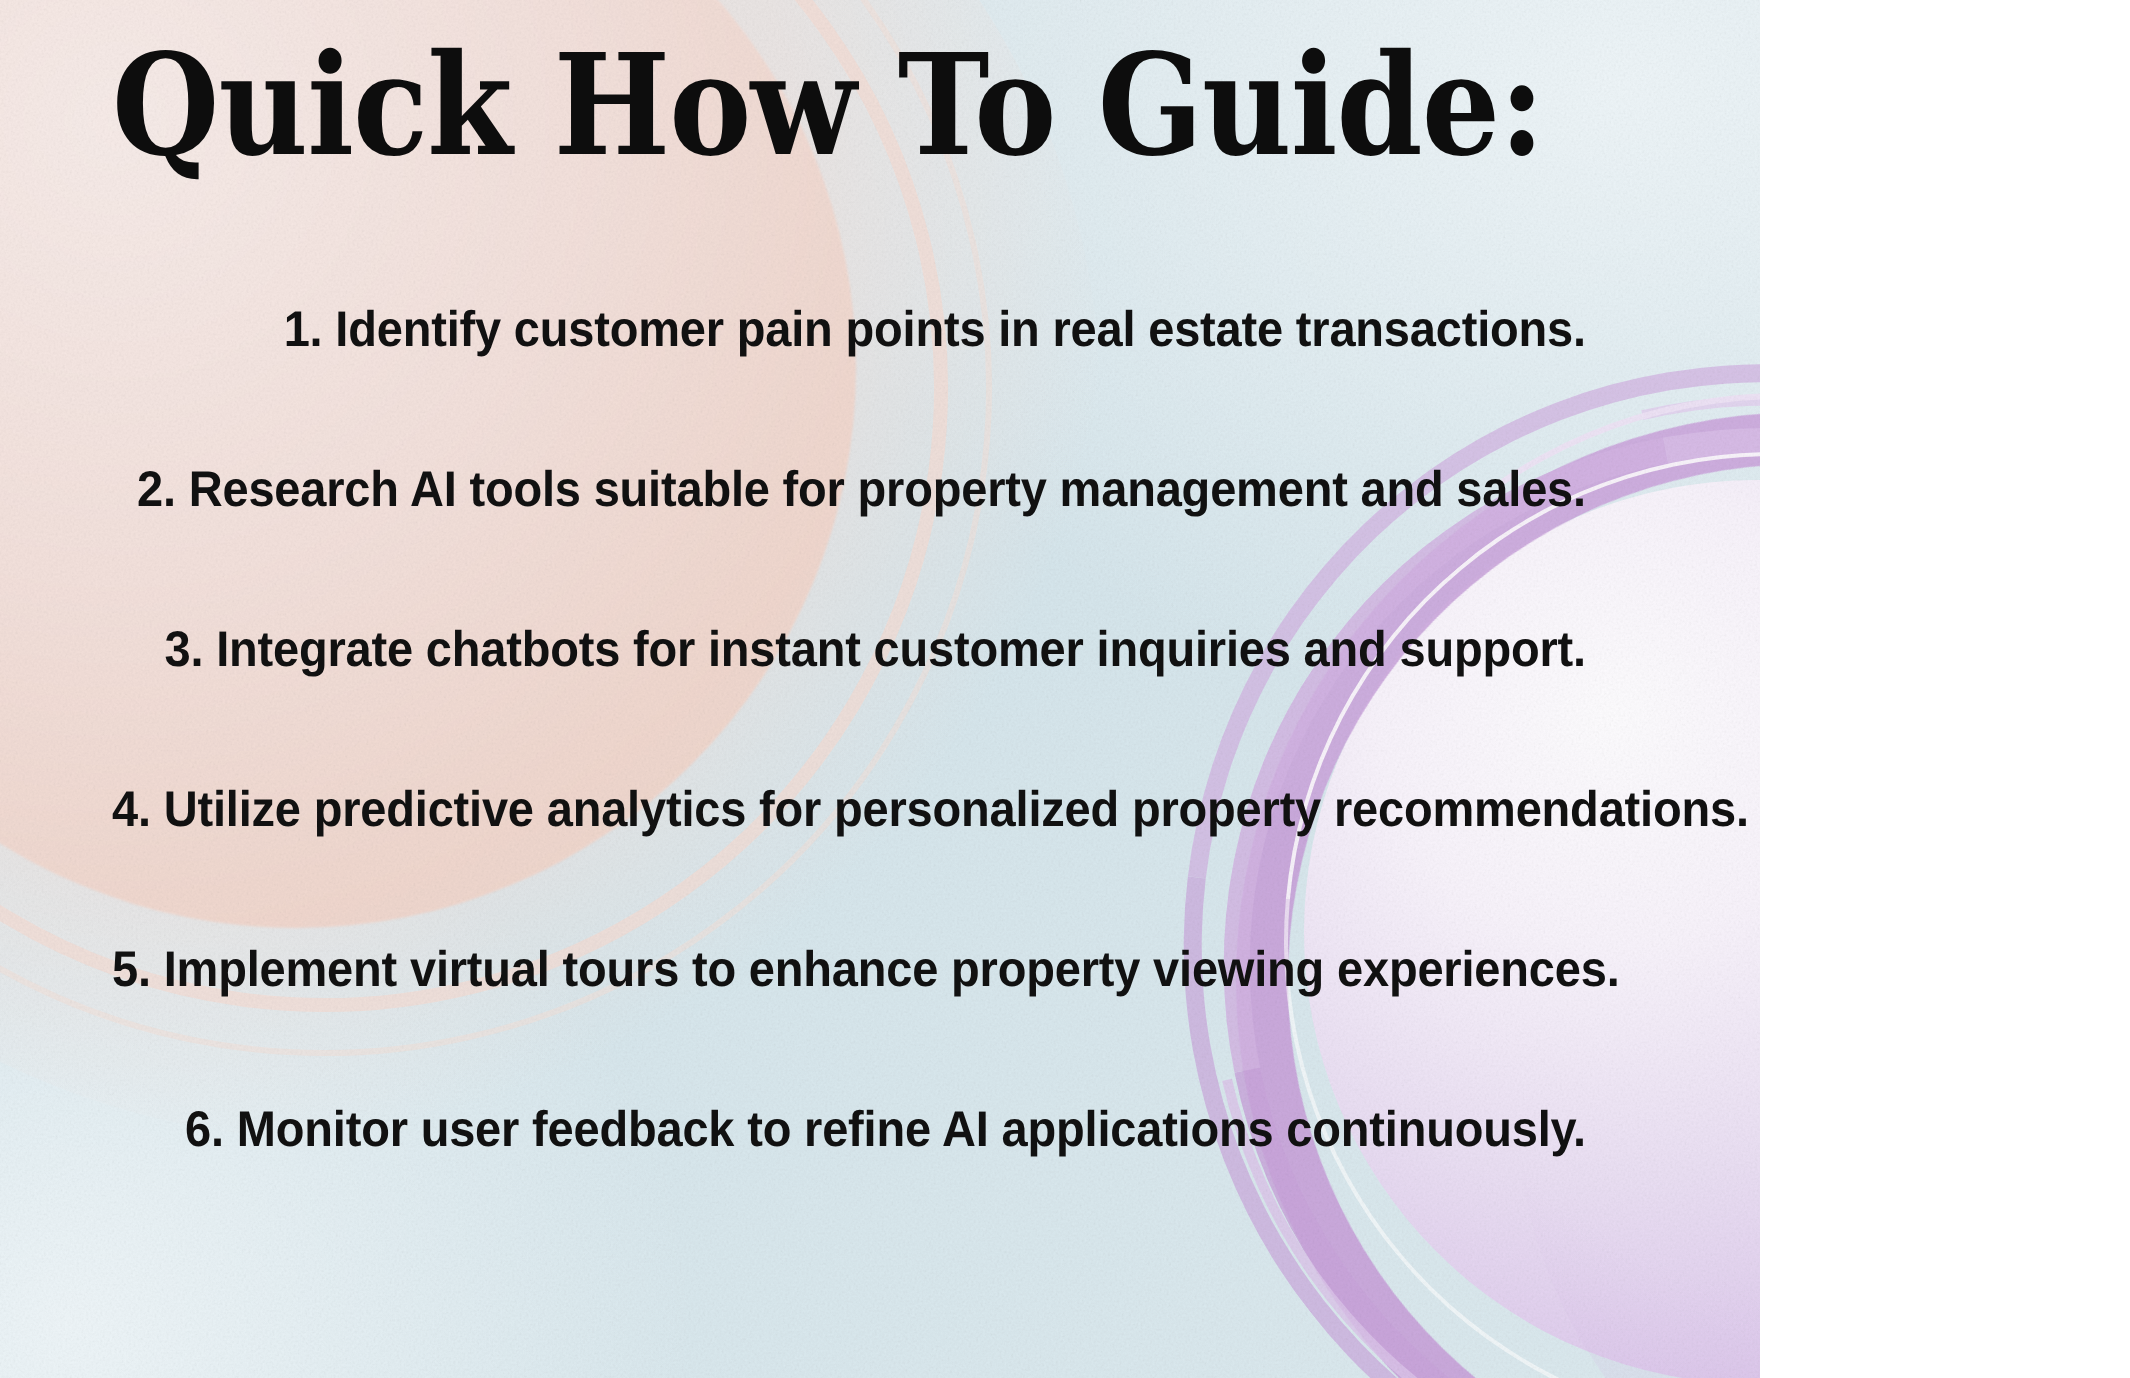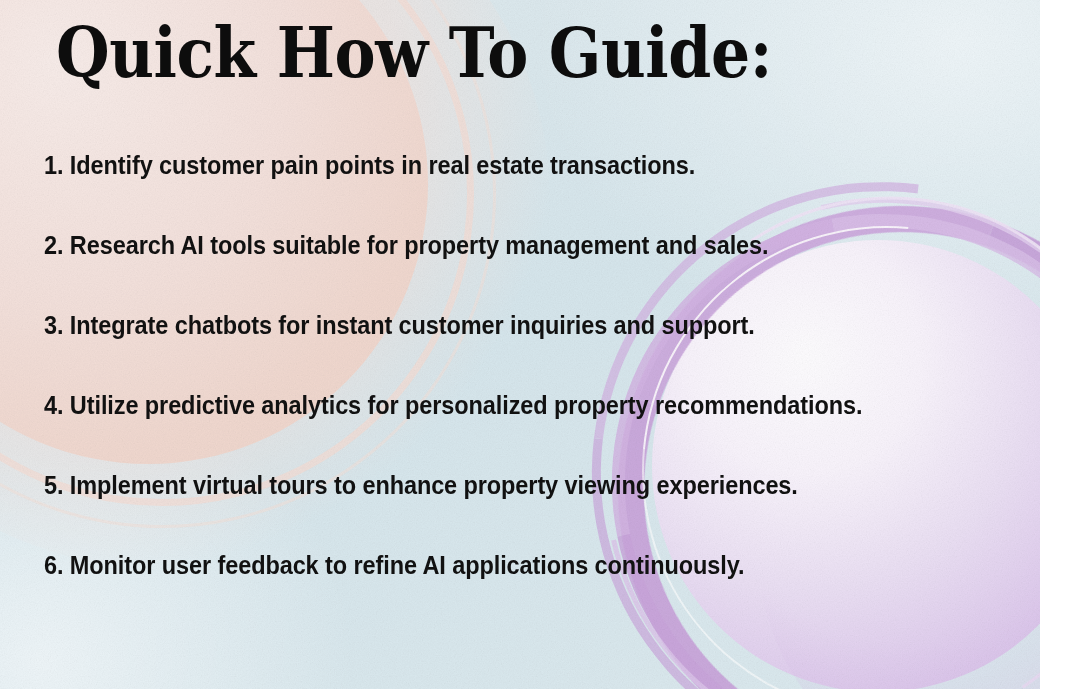--- a/index.html
+++ b/index.html
@@ -10,11 +10,12 @@
   }
   #poster {
     position: relative;
-    width: 1040px;
+    width: 880px;
     height: 689px;
     overflow: hidden;
     background: #dceaef;
     font-family: "Liberation Sans", sans-serif;
+    text-align: right;
   }
 
   

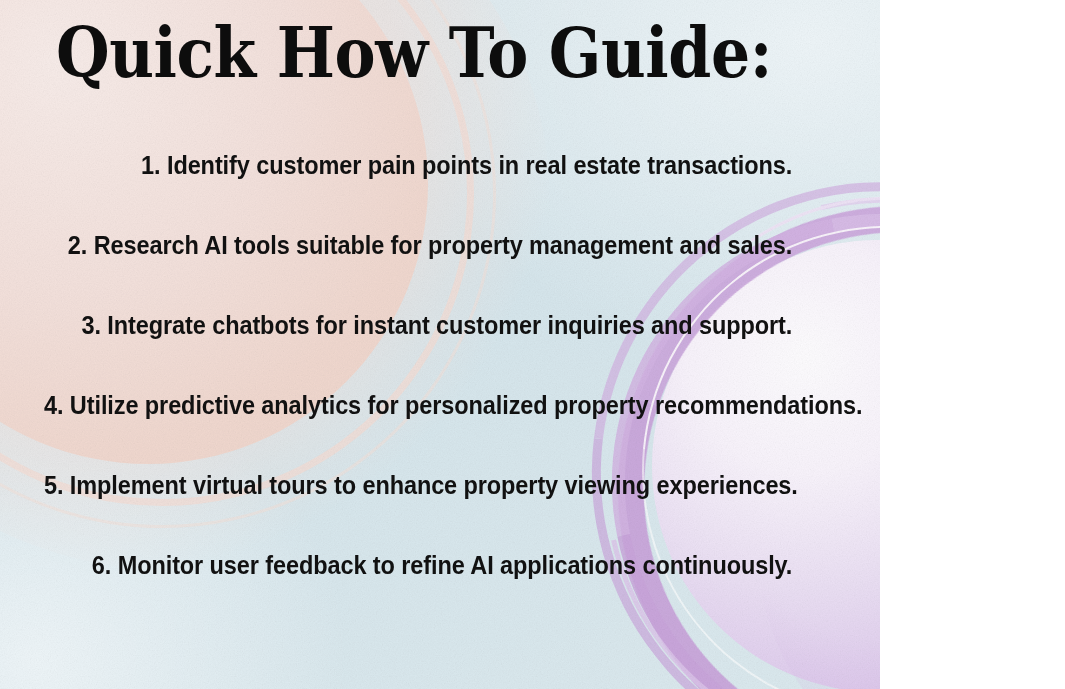--- a/index.html
+++ b/index.html
@@ -176,7 +176,7 @@
   }
   .step-list {
     position: absolute;
-    left: 44px;
+    left: 56px;
     top: 152px;
     right: 40px;
     margin: 0;

